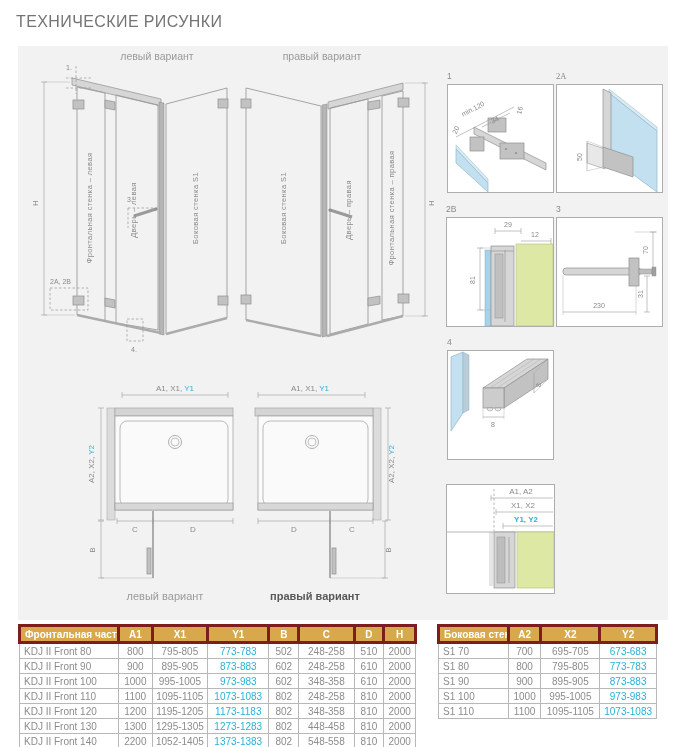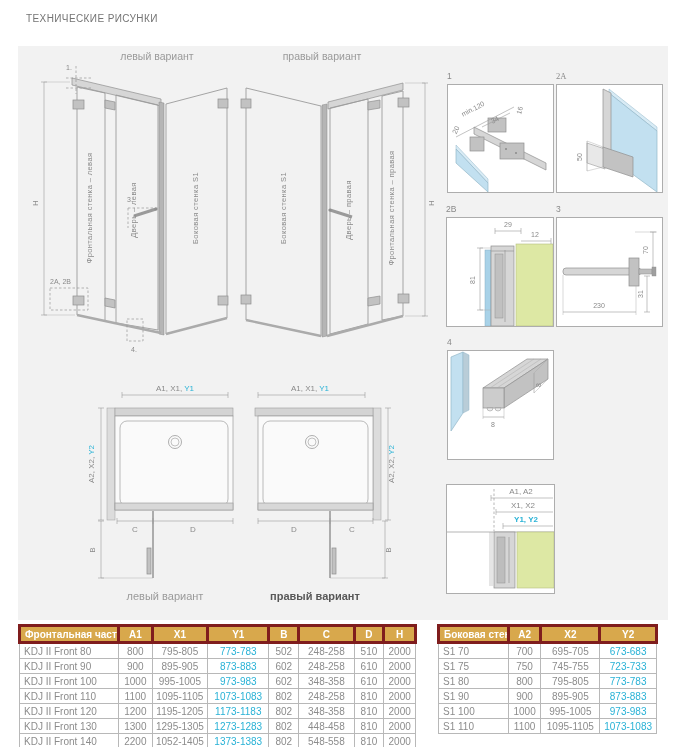--- a/index.html
+++ b/index.html
@@ -8,7 +8,7 @@
   html,body{margin:0;padding:0;background:#fff;width:686px;height:747px;overflow:hidden;
     font-family:"Liberation Sans",sans-serif;position:relative;}
   .abs{position:absolute;}
-  .page-title{left:26px;top:13px;font-size:10px;color:#747474;letter-spacing:.4px;}
+  .page-title{left:16px;top:13px;font-size:16px;color:#747474;letter-spacing:.4px;}
   .panel{left:18px;top:46px;width:650px;height:574px;background:var(--panel);}
   .variant-label{top:4px;width:104px;text-align:center;font-size:10.5px;color:#9a9a9a;}
   .detail-label{font-size:8.5px;color:#8a8a8a;}

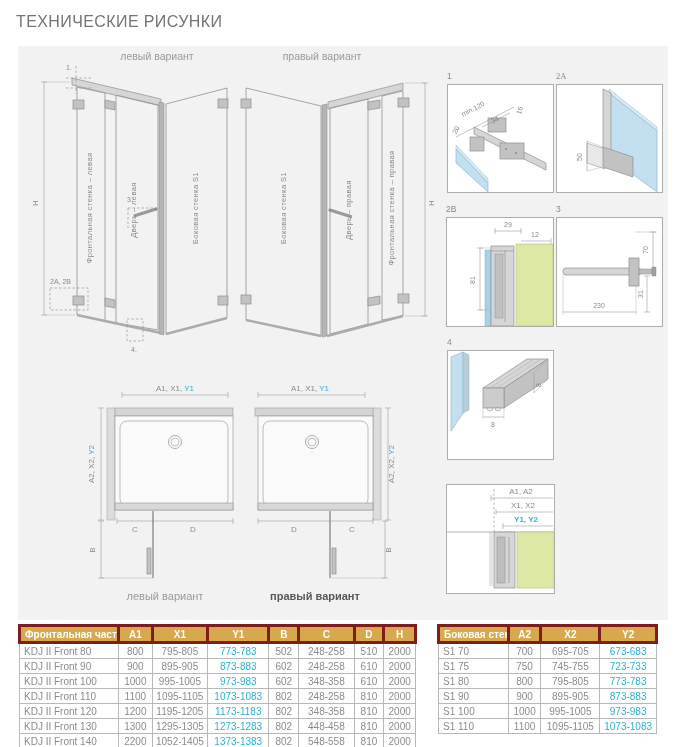--- a/index.html
+++ b/index.html
@@ -491,12 +491,6 @@
           <td class="accent">673-683</td>
         </tr>
         <tr>
-          <td class="name">S1 75</td>
-          <td>750</td>
-          <td>745-755</td>
-          <td class="accent">723-733</td>
-        </tr>
-        <tr>
           <td class="name">S1 80</td>
           <td>800</td>
           <td>795-805</td>

